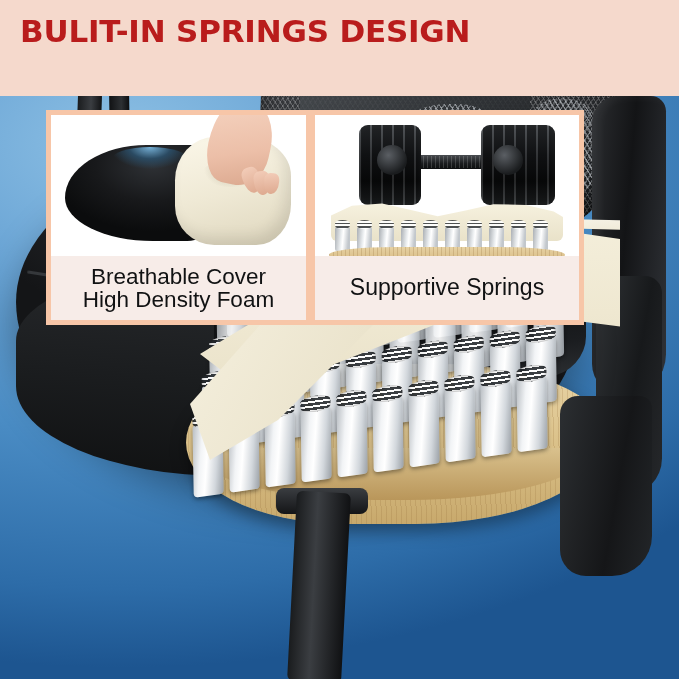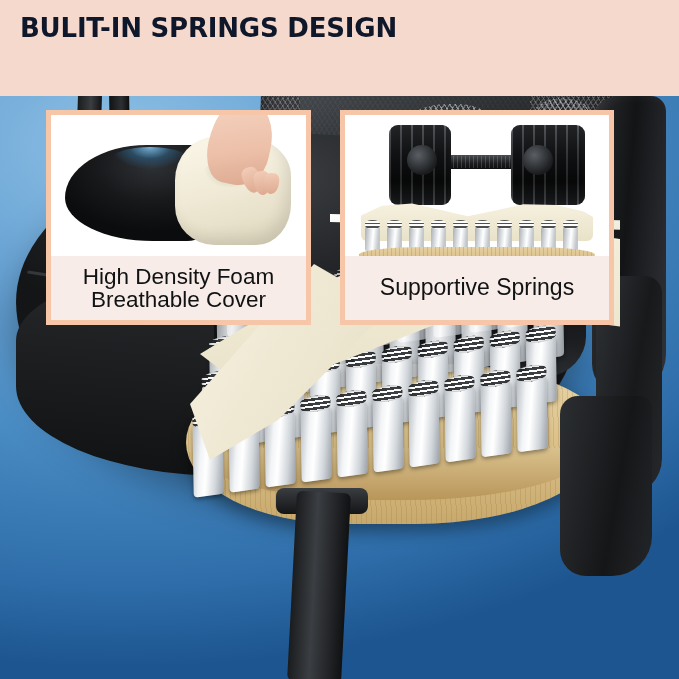--- a/index.html
+++ b/index.html
@@ -260,10 +260,10 @@
   .title {
     position: absolute;
     left: 20px; top: 13px;
-    font-size: 26px;
+    font-size: 31px;
     font-weight: bold;
     letter-spacing: -0.2px;
-    color: #0f172a;
+    color: #b91c1c;
     font-family: "DejaVu Sans", sans-serif;
     white-space: nowrap;
   }

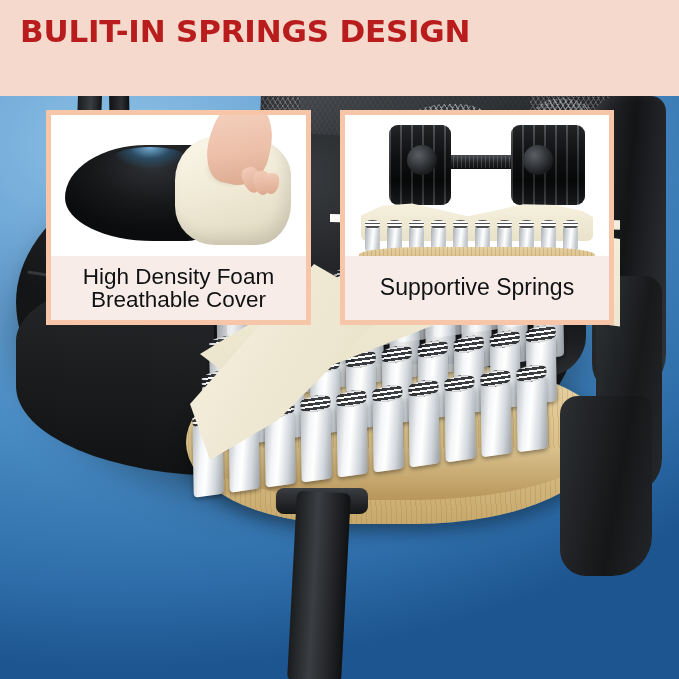--- a/index.html
+++ b/index.html
@@ -671,8 +671,8 @@
       <div class="finger f3"></div>
     </div>
     <div class="panel-caption">
+      <span>Breathable Cover</span>
       <span>High Density Foam</span>
-      <span>Breathable Cover</span>
     </div>
   </div>
 

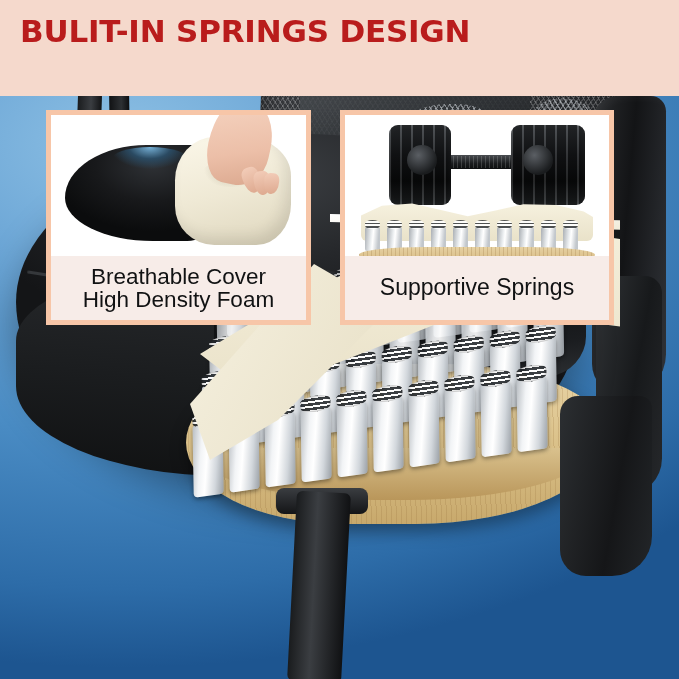--- a/index.html
+++ b/index.html
@@ -286,7 +286,7 @@
     overflow: hidden;
   }
   .panel-left  { left: 46px;  top: 110px; width: 265px; height: 215px; }
-  .panel-right { left: 340px; top: 110px; width: 274px; height: 215px; }
+  .panel-right { left: 310px; top: 110px; width: 274px; height: 215px; }
 
   .panel-art {
     position: relative;

